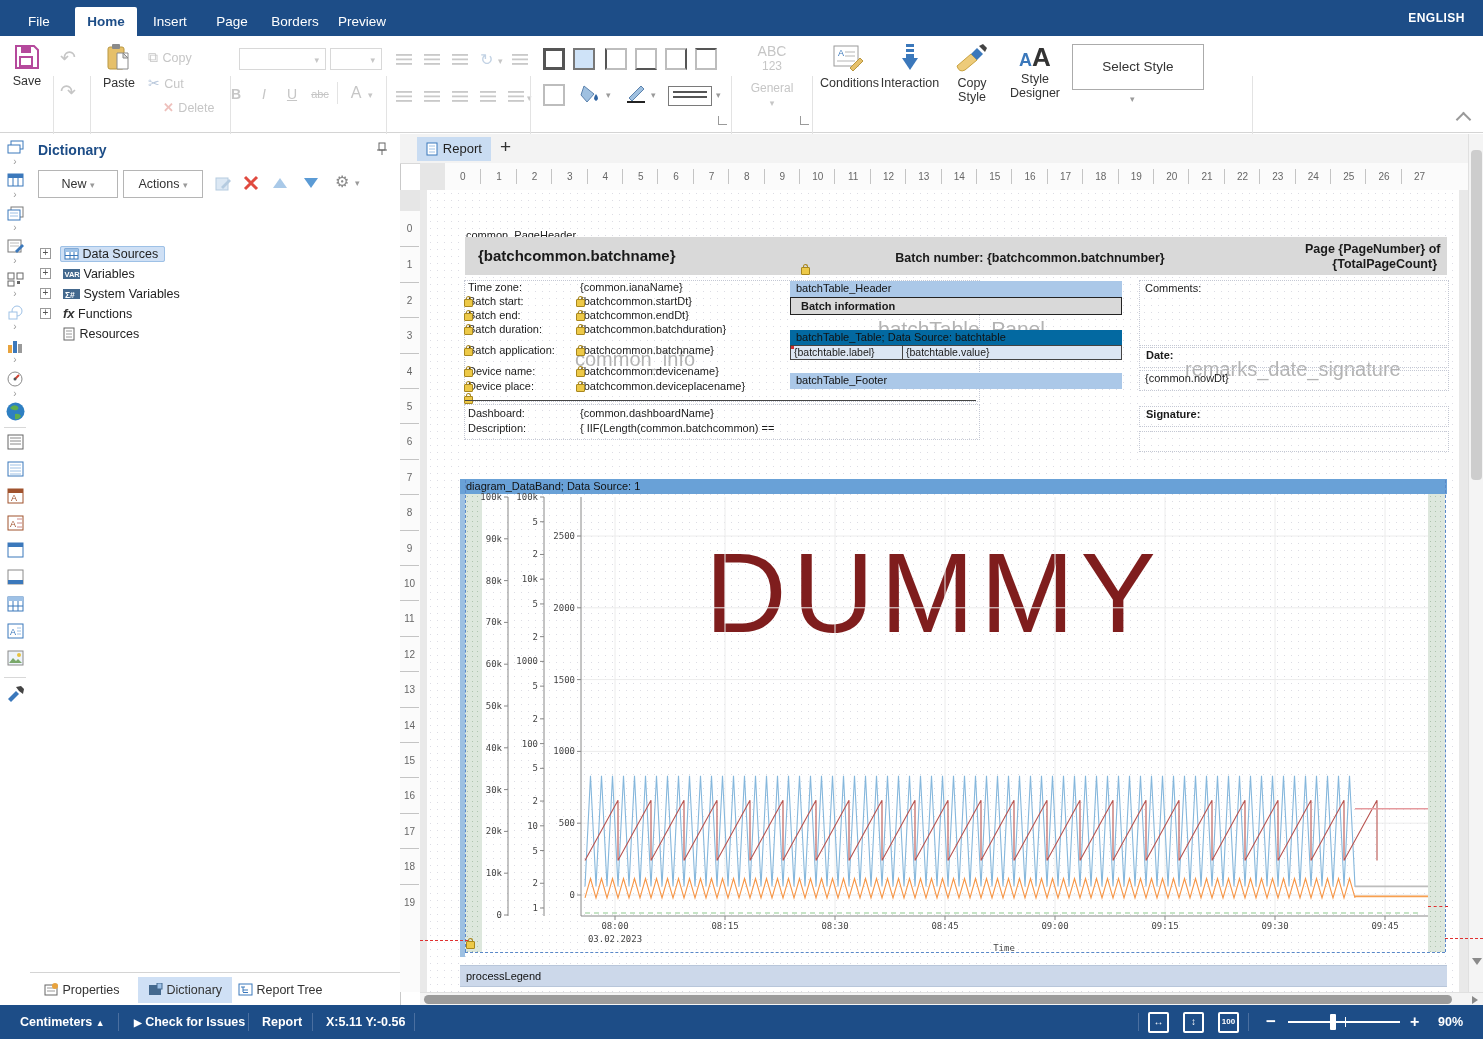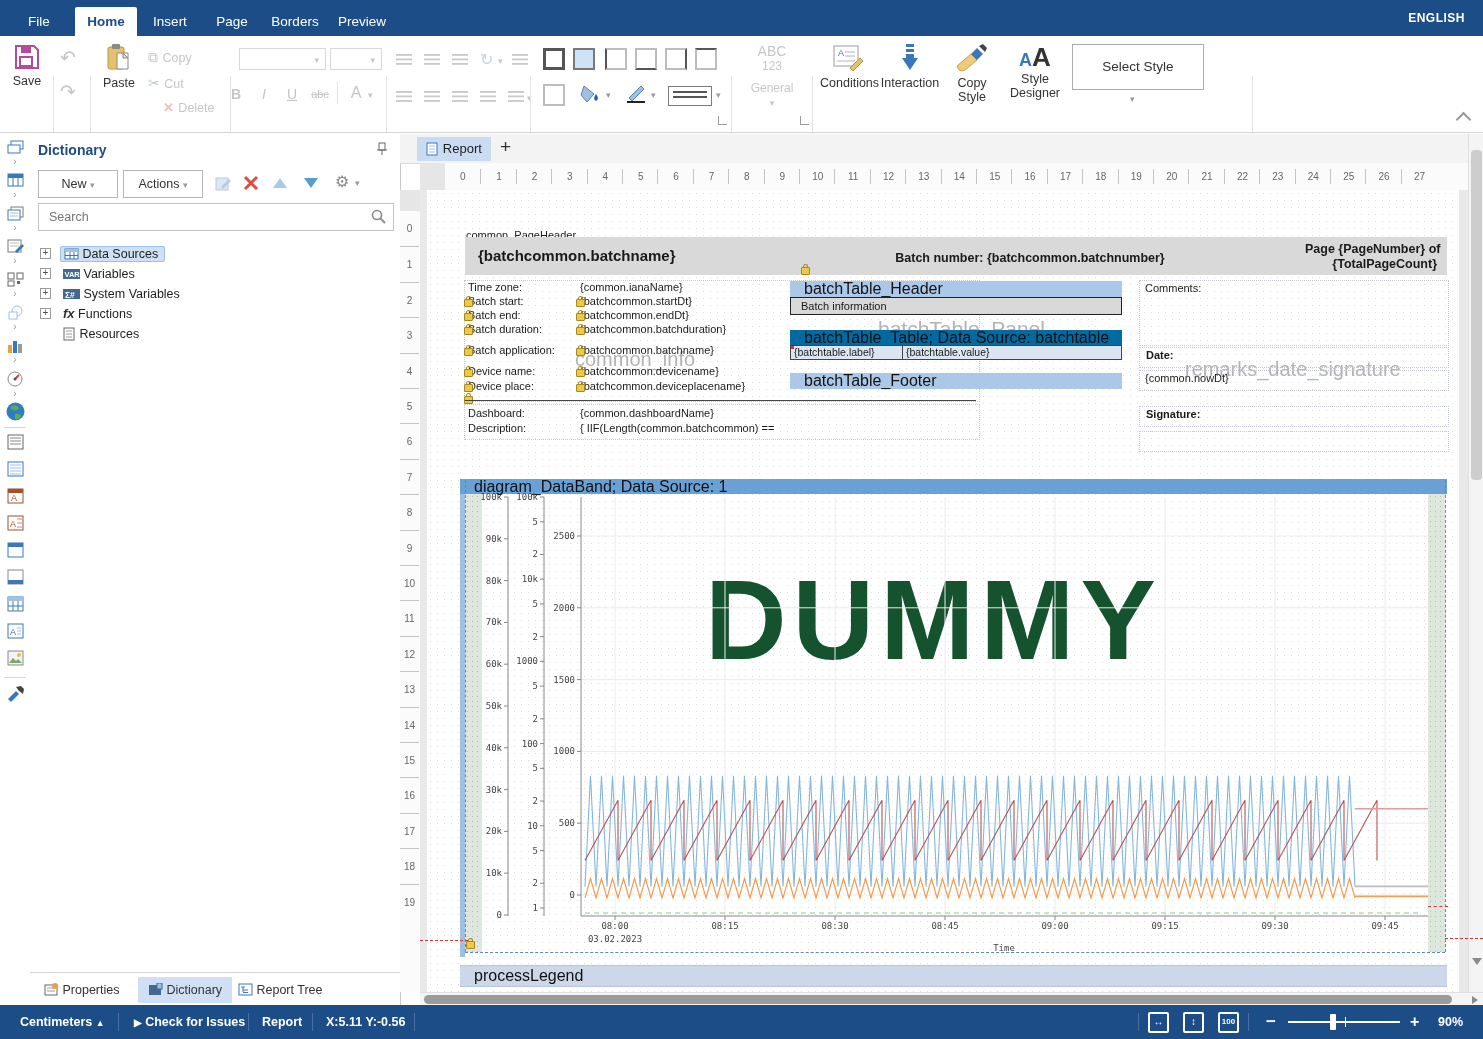--- a/index.html
+++ b/index.html
@@ -362,13 +362,6 @@
   <div class="abs" style="left:274px;top:44px;width:0;height:0;border-left:7px solid transparent;border-right:7px solid transparent;border-top:10px solid #5b9bd5"></div>
   <div class="abs" style="left:305px;top:38px;font-size:16px;color:#8a8a8a">⚙</div>
   <span class="abs chev" style="left:325px;top:44px">▾</span>
-  <div class="abs searchbox" style="left:8px;top:69px;width:354px;height:26px">
-    <input placeholder="Search" style="">
-    <svg class="abs" style="right:7px;top:5px" width="15" height="15">
-        <circle cx="6" cy="6" r="4.5" fill="none" stroke="#8a8a8a" stroke-width="1.6"></circle>
-        <path d="M9.5 9.5 L14 14" stroke="#8a8a8a" stroke-width="1.8"></path>
-      </svg>
-  </div>
 
   <div class="abs treerow" style="left:10px;top:110px">
     <span class="abs expander" style="left:0;top:4px">+</span>

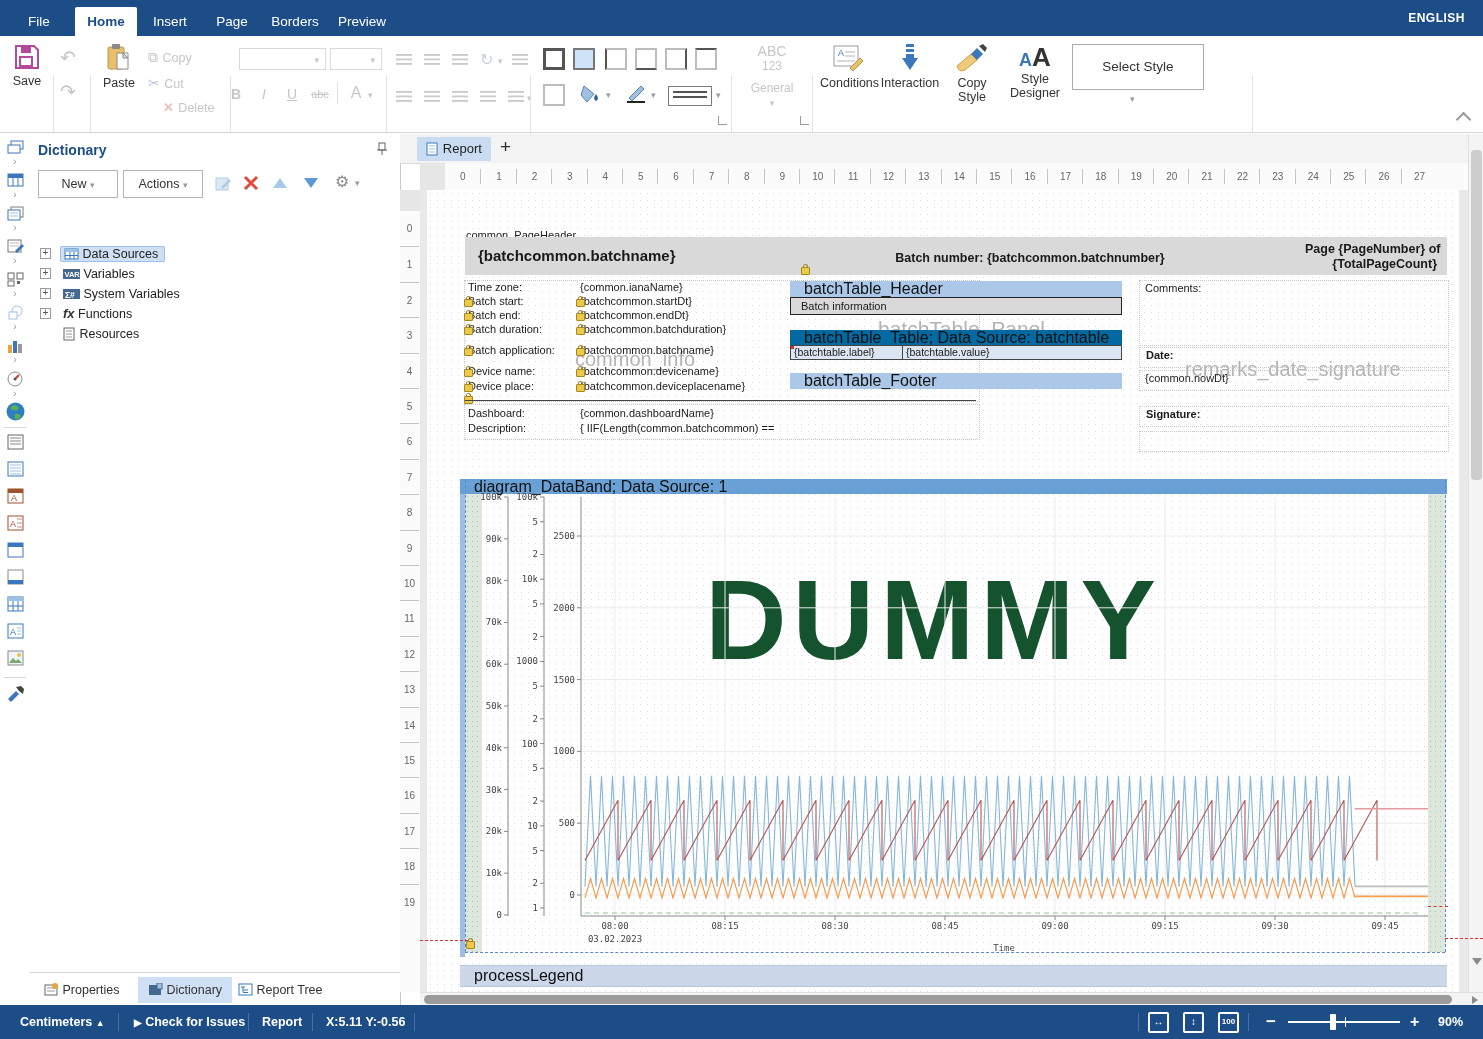--- a/index.html
+++ b/index.html
@@ -57,7 +57,7 @@
         background-image:radial-gradient(#dcdce4 0.8px,transparent 0.8px);background-size:7px 7px}
   .comp{font-size:11px;color:#1a1a1a;white-space:nowrap}
   .dotted{border:1px dotted #c4c8d4}
-  .band{font-size:16px;color:#111;line-height:15px;padding-left:14px;white-space:nowrap;box-sizing:border-box}
+  .band{font-size:11px;color:#111;line-height:15px;padding-left:6px;white-space:nowrap;box-sizing:border-box}
   .wm{color:#b3b3b3;white-space:nowrap}
   .lock{width:7px;height:6px;background:#edc948;border:1px solid #a8871f;border-radius:1px}
   .lock:before{content:"";position:absolute;left:1px;top:-4px;width:3px;height:3px;

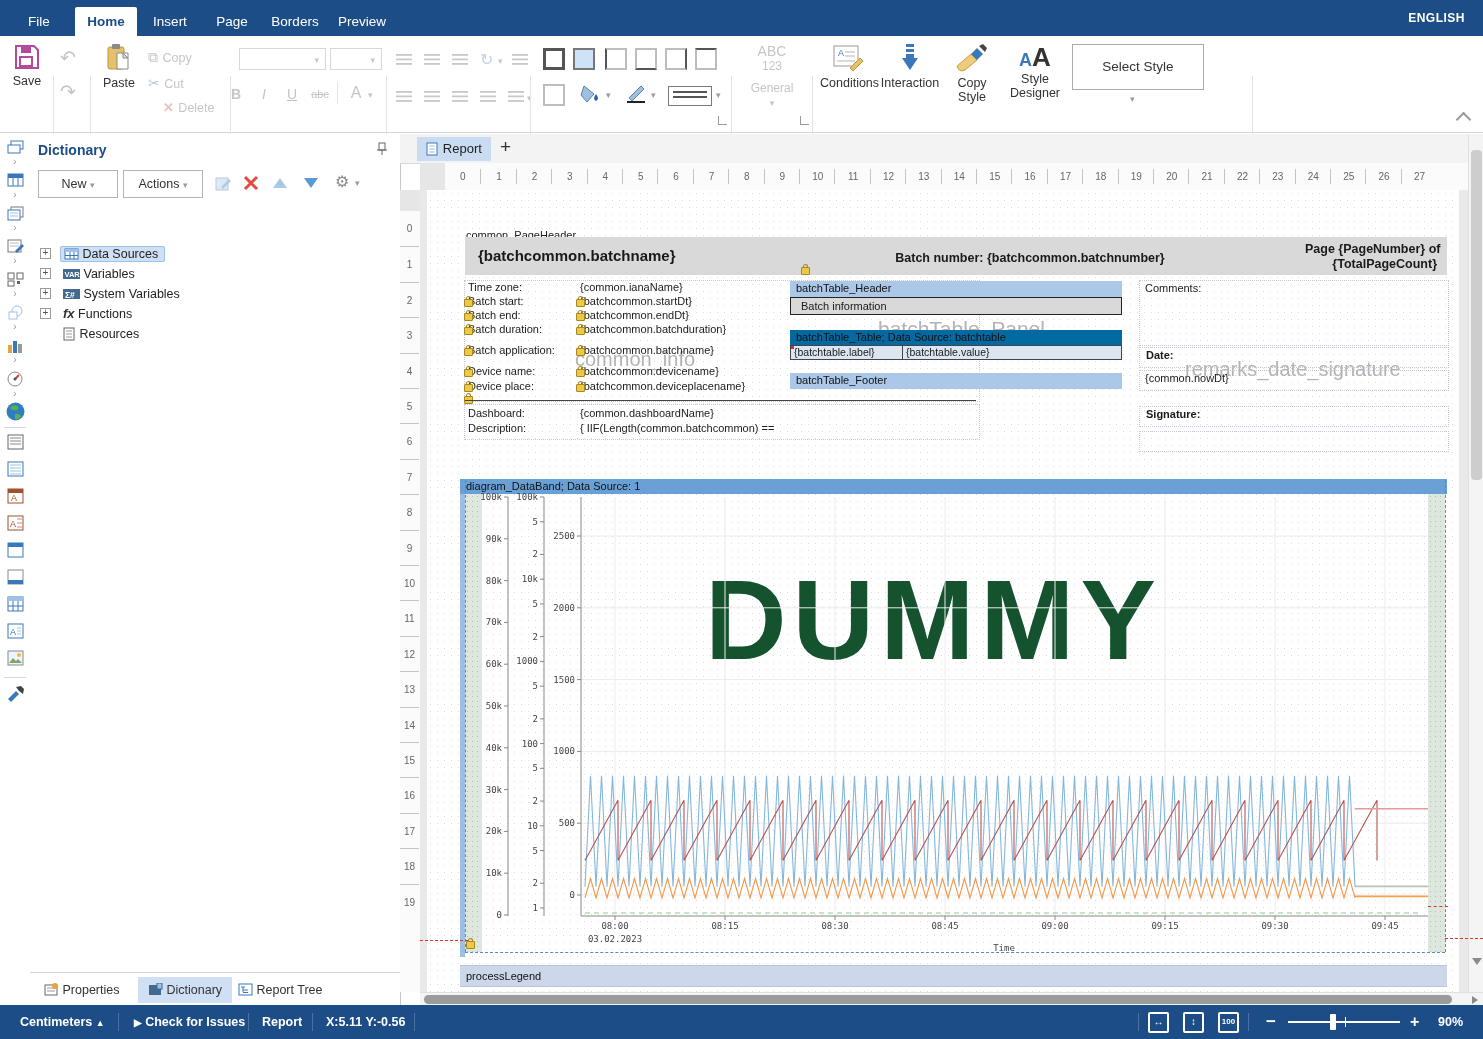--- a/index.html
+++ b/index.html
@@ -541,7 +541,7 @@
 <div class="abs wm" style="left:878px;top:317px;font-size:21px">batchTable_Panel</div>
 <div class="abs band" style="left:790px;top:281px;width:332px;height:16px;background:#abc8e8">batchTable_Header</div>
 <div class="abs" style="left:790px;top:297px;width:332px;height:18px;background:#d9d9d9;border:1px solid #222;box-sizing:border-box">
-  <div class="comp" style="margin:2px 0 0 10px;font-weight:normal">Batch information</div>
+  <div class="comp" style="margin:2px 0 0 10px;font-weight:bold">Batch information</div>
 </div>
 <div class="abs band" style="left:790px;top:330px;width:332px;height:29px;background:#0369a1">batchTable_Table; Data Source: batchtable</div>
 <div class="abs" style="left:790px;top:345px;width:113px;height:15px;background:#dce6f3;border:1px solid #444;box-sizing:border-box">

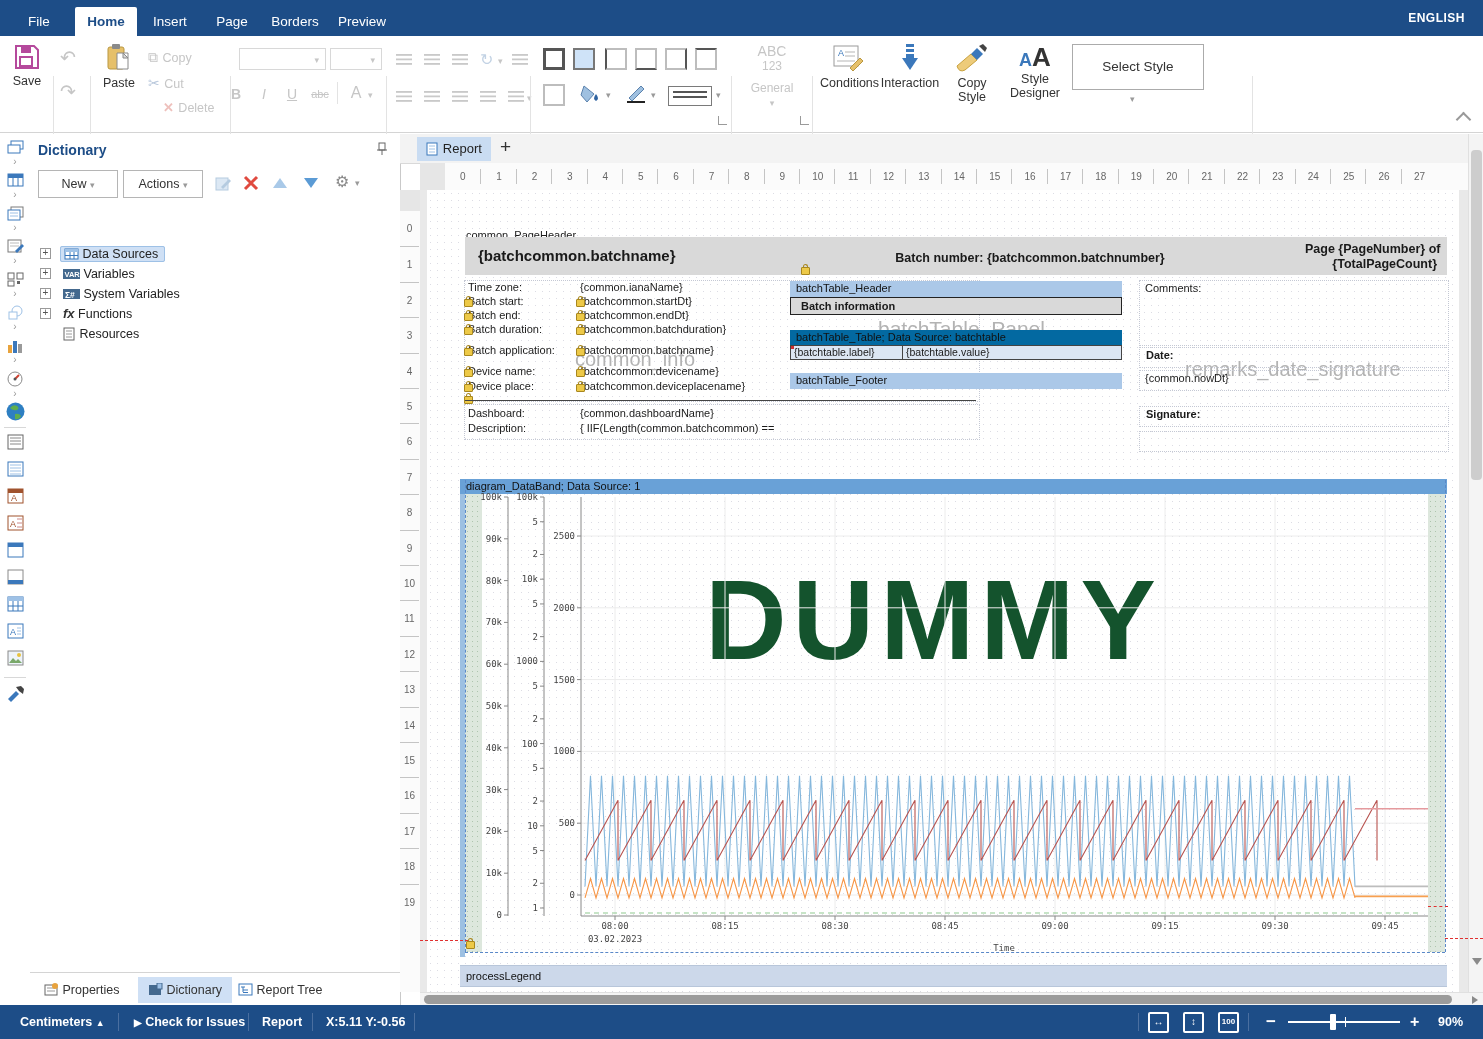--- a/index.html
+++ b/index.html
@@ -568,7 +568,7 @@
 <div class="abs" style="left:460px;top:494px;width:5px;height:463px;background:#9dc0e2"></div>
 <div class="abs greenstrip" style="left:465px;top:494px;height:458px"></div>
 <div class="abs greenstrip" style="left:1428px;top:494px;height:458px"></div>
-<div class="abs wm" style="left:705px;top:555px;width:490px;font-size:113px;font-weight:bold;letter-spacing:6px;color:#14532d;z-index:2">DUMMY</div>
+<div class="abs wm" style="left:705px;top:528px;width:490px;font-size:113px;font-weight:normal;letter-spacing:6px;color:#7f1d1d;z-index:2">DUMMY</div>
 
 <svg id="chart-svg" class="abs" style="left:455px;top:477px;z-index:3" width="1013" height="485" viewBox="455 477 1013 485">
     <line x1="581" y1="536" x2="1428" y2="536" stroke="#ececec"></line>

